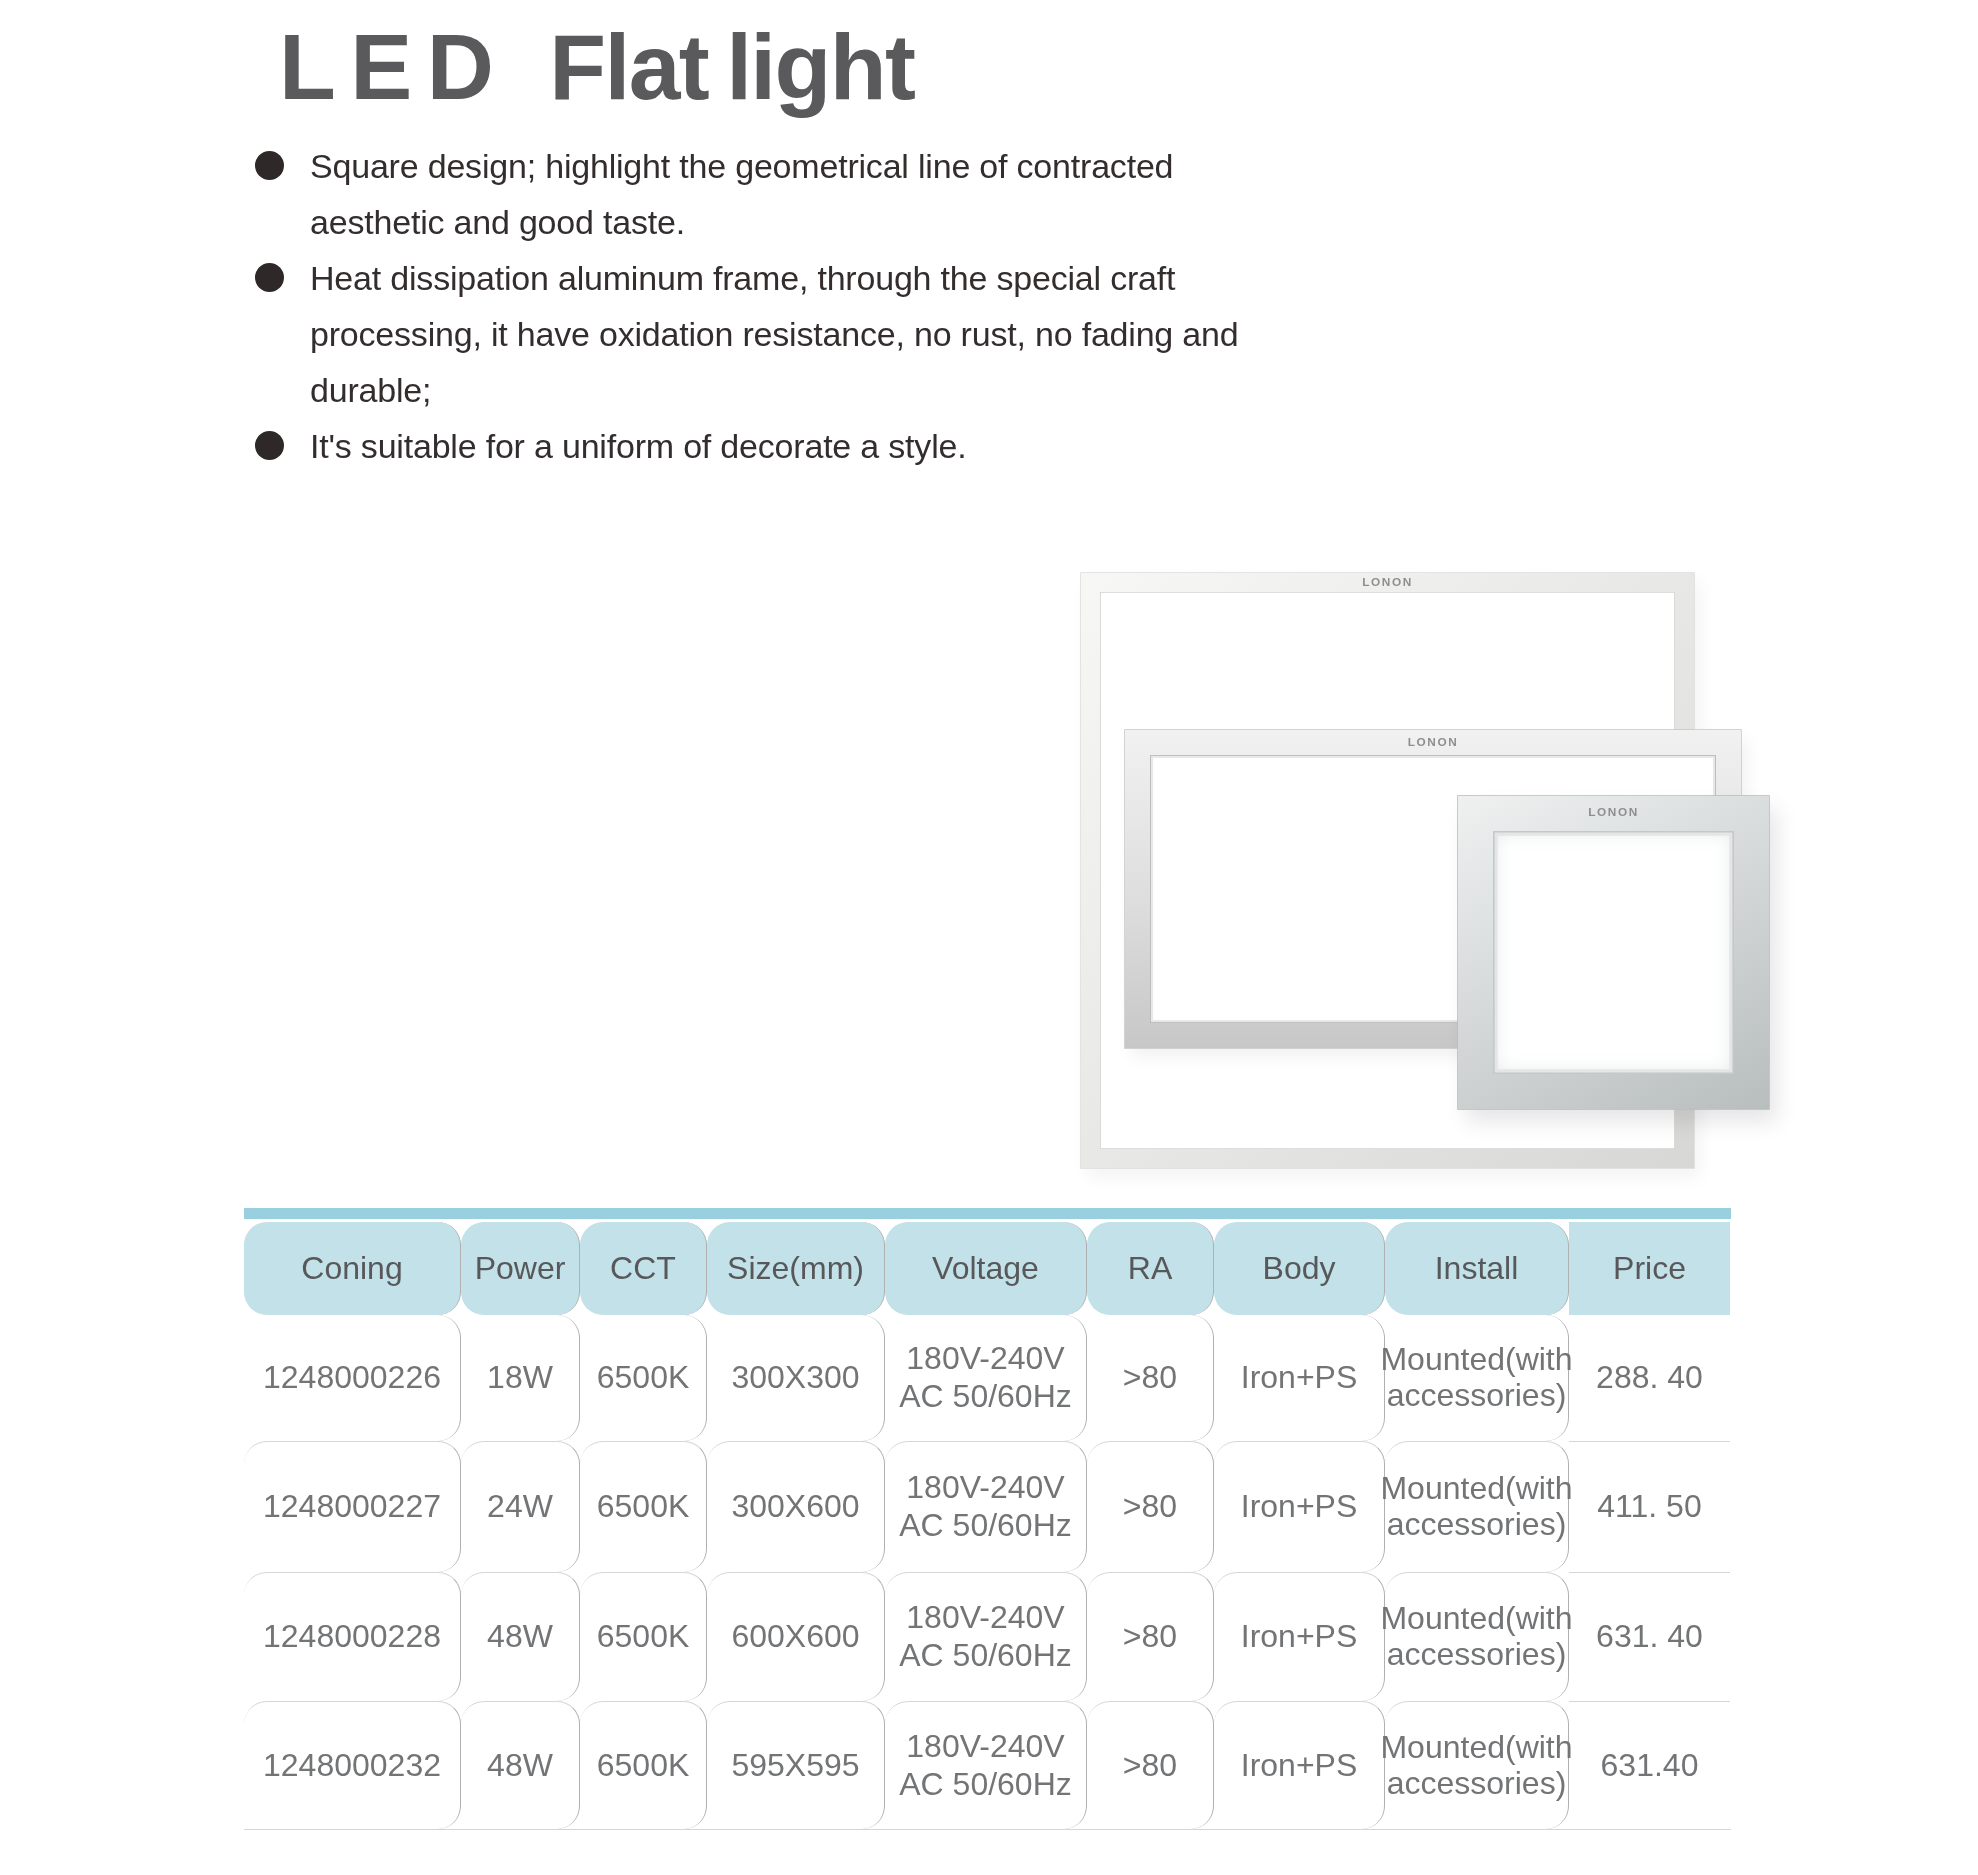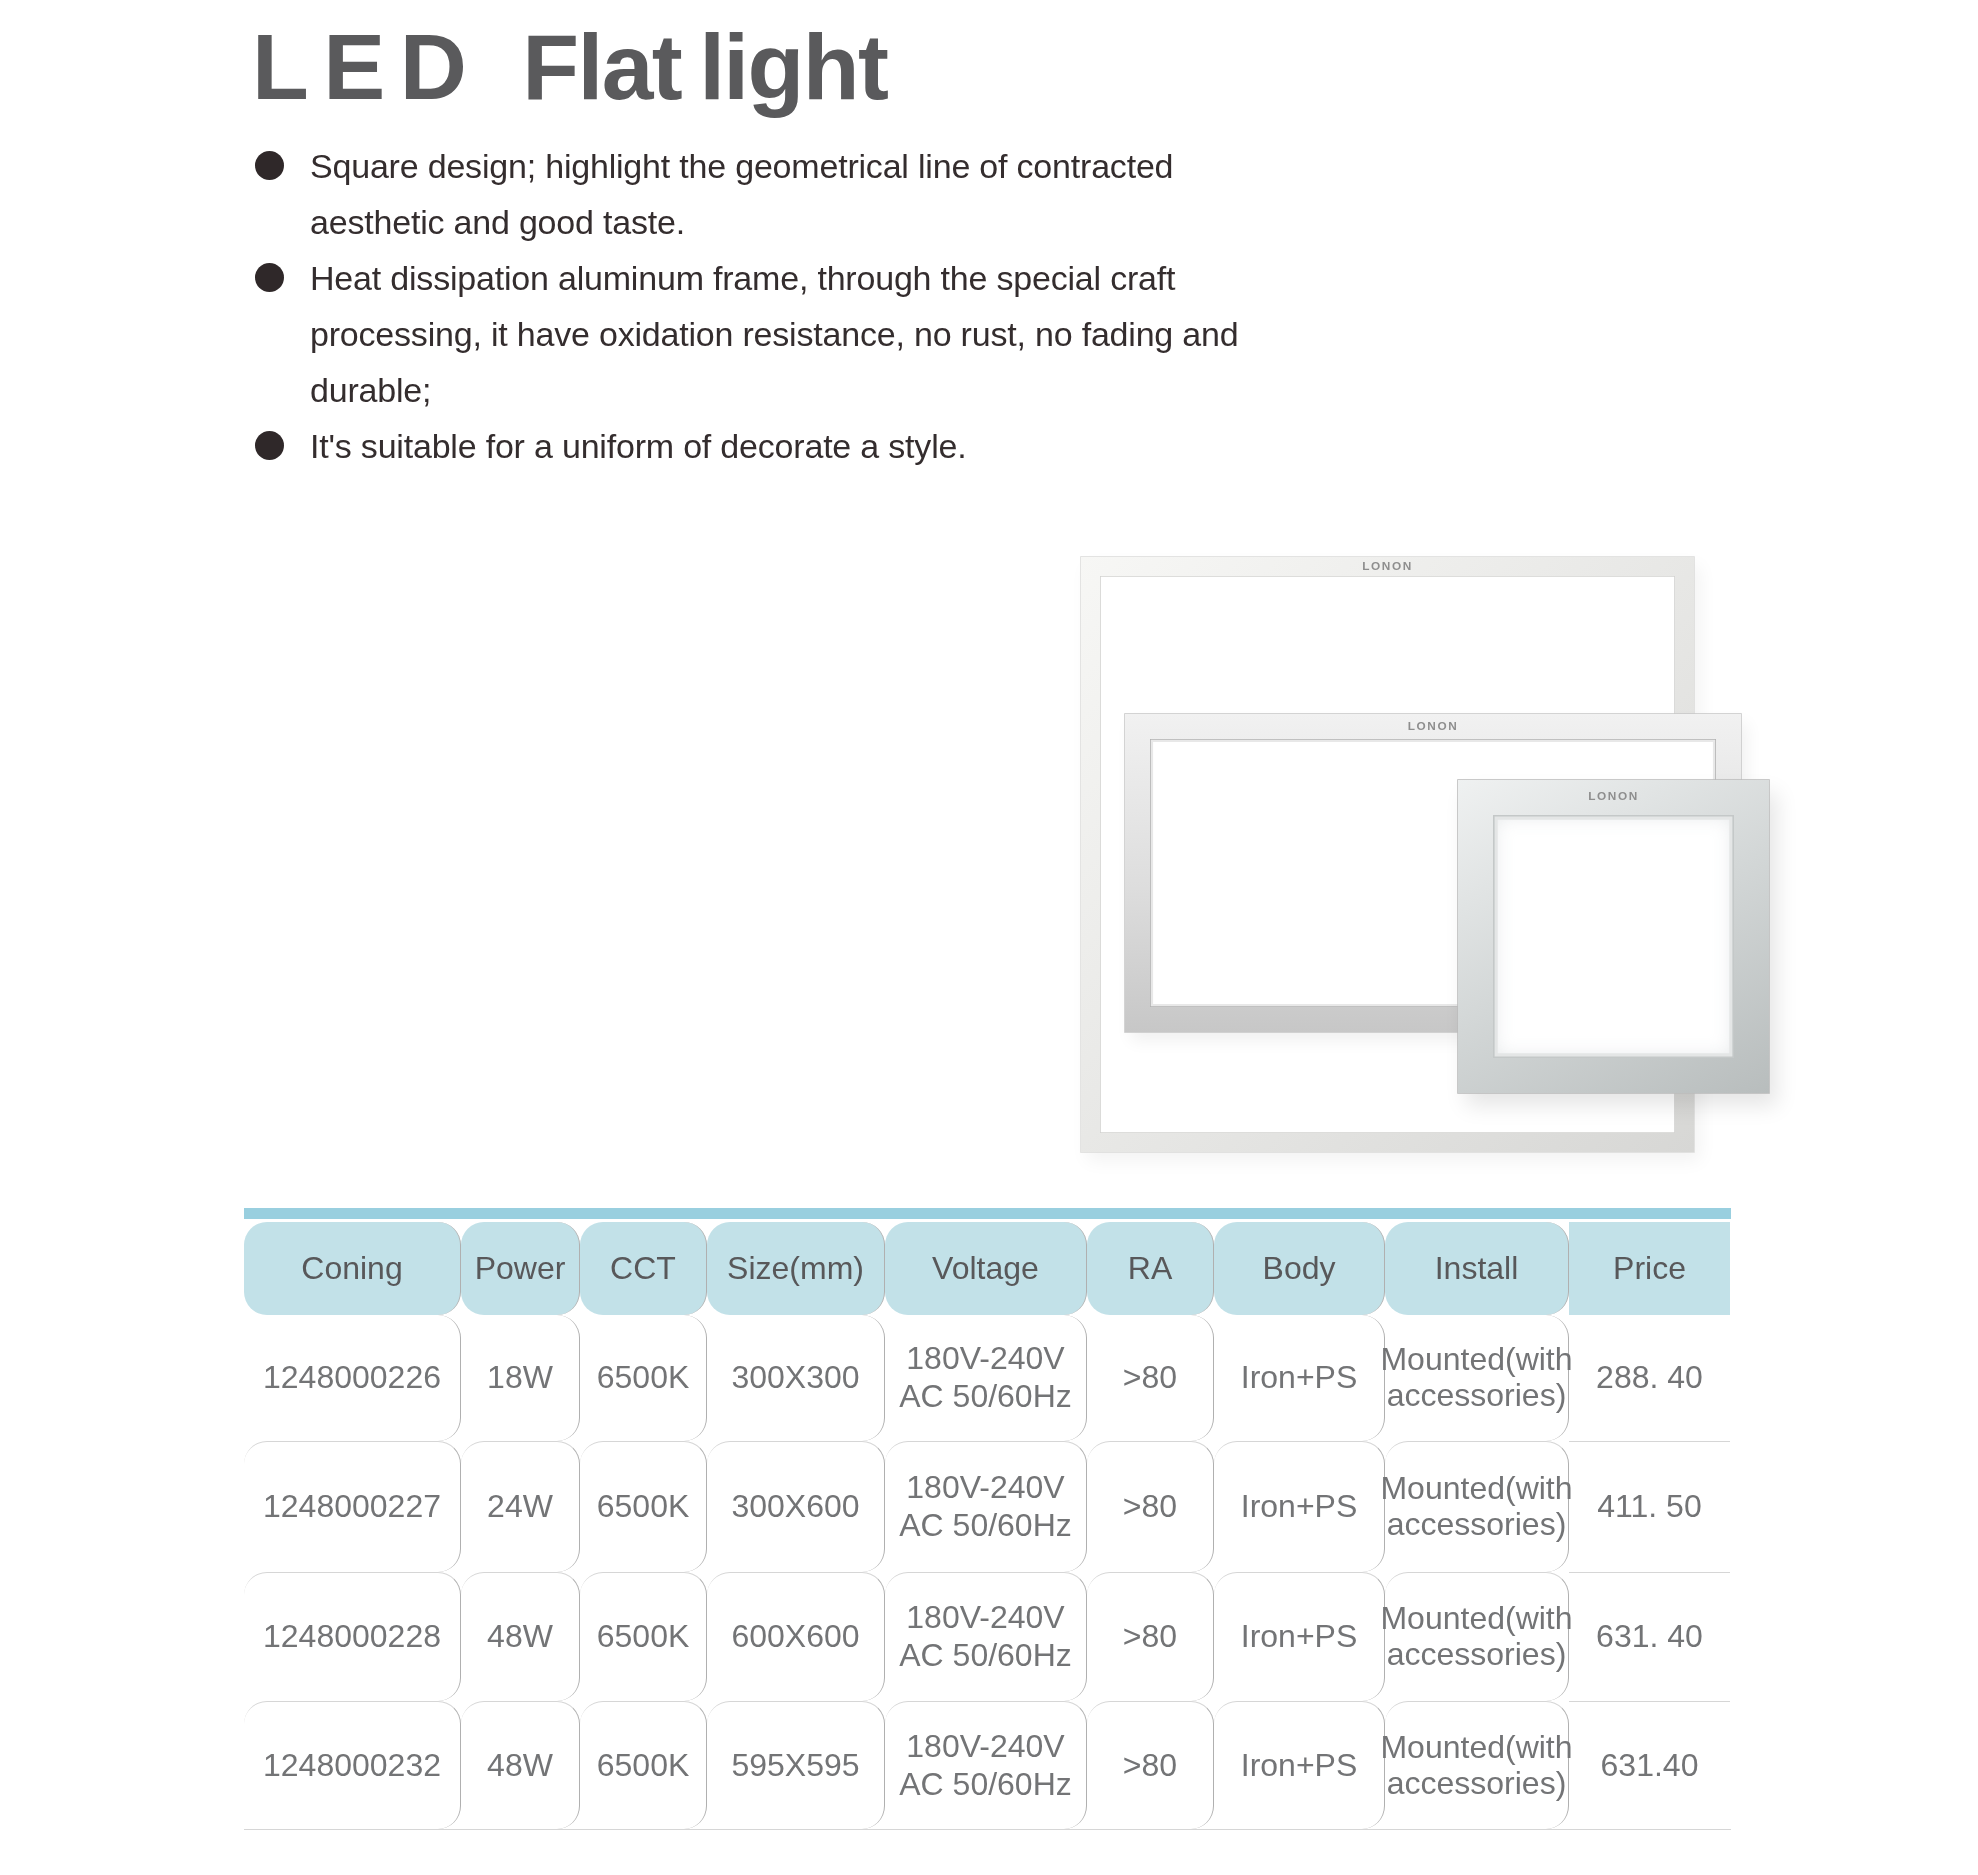--- a/index.html
+++ b/index.html
@@ -15,7 +15,7 @@
   
   .title{position:absolute;left:252px;top:12.6px;font-size:93px;line-height:1.18;
     font-weight:700;color:var(--title_text);white-space:nowrap;}
-  .title .t-led{letter-spacing:0.155em;}
+  .title .t-led{letter-spacing:0.155em;margin-left:27px;}
   .title .t-rest{margin-left:41px;letter-spacing:-1.6px;word-spacing:-6.3px;}
 
   

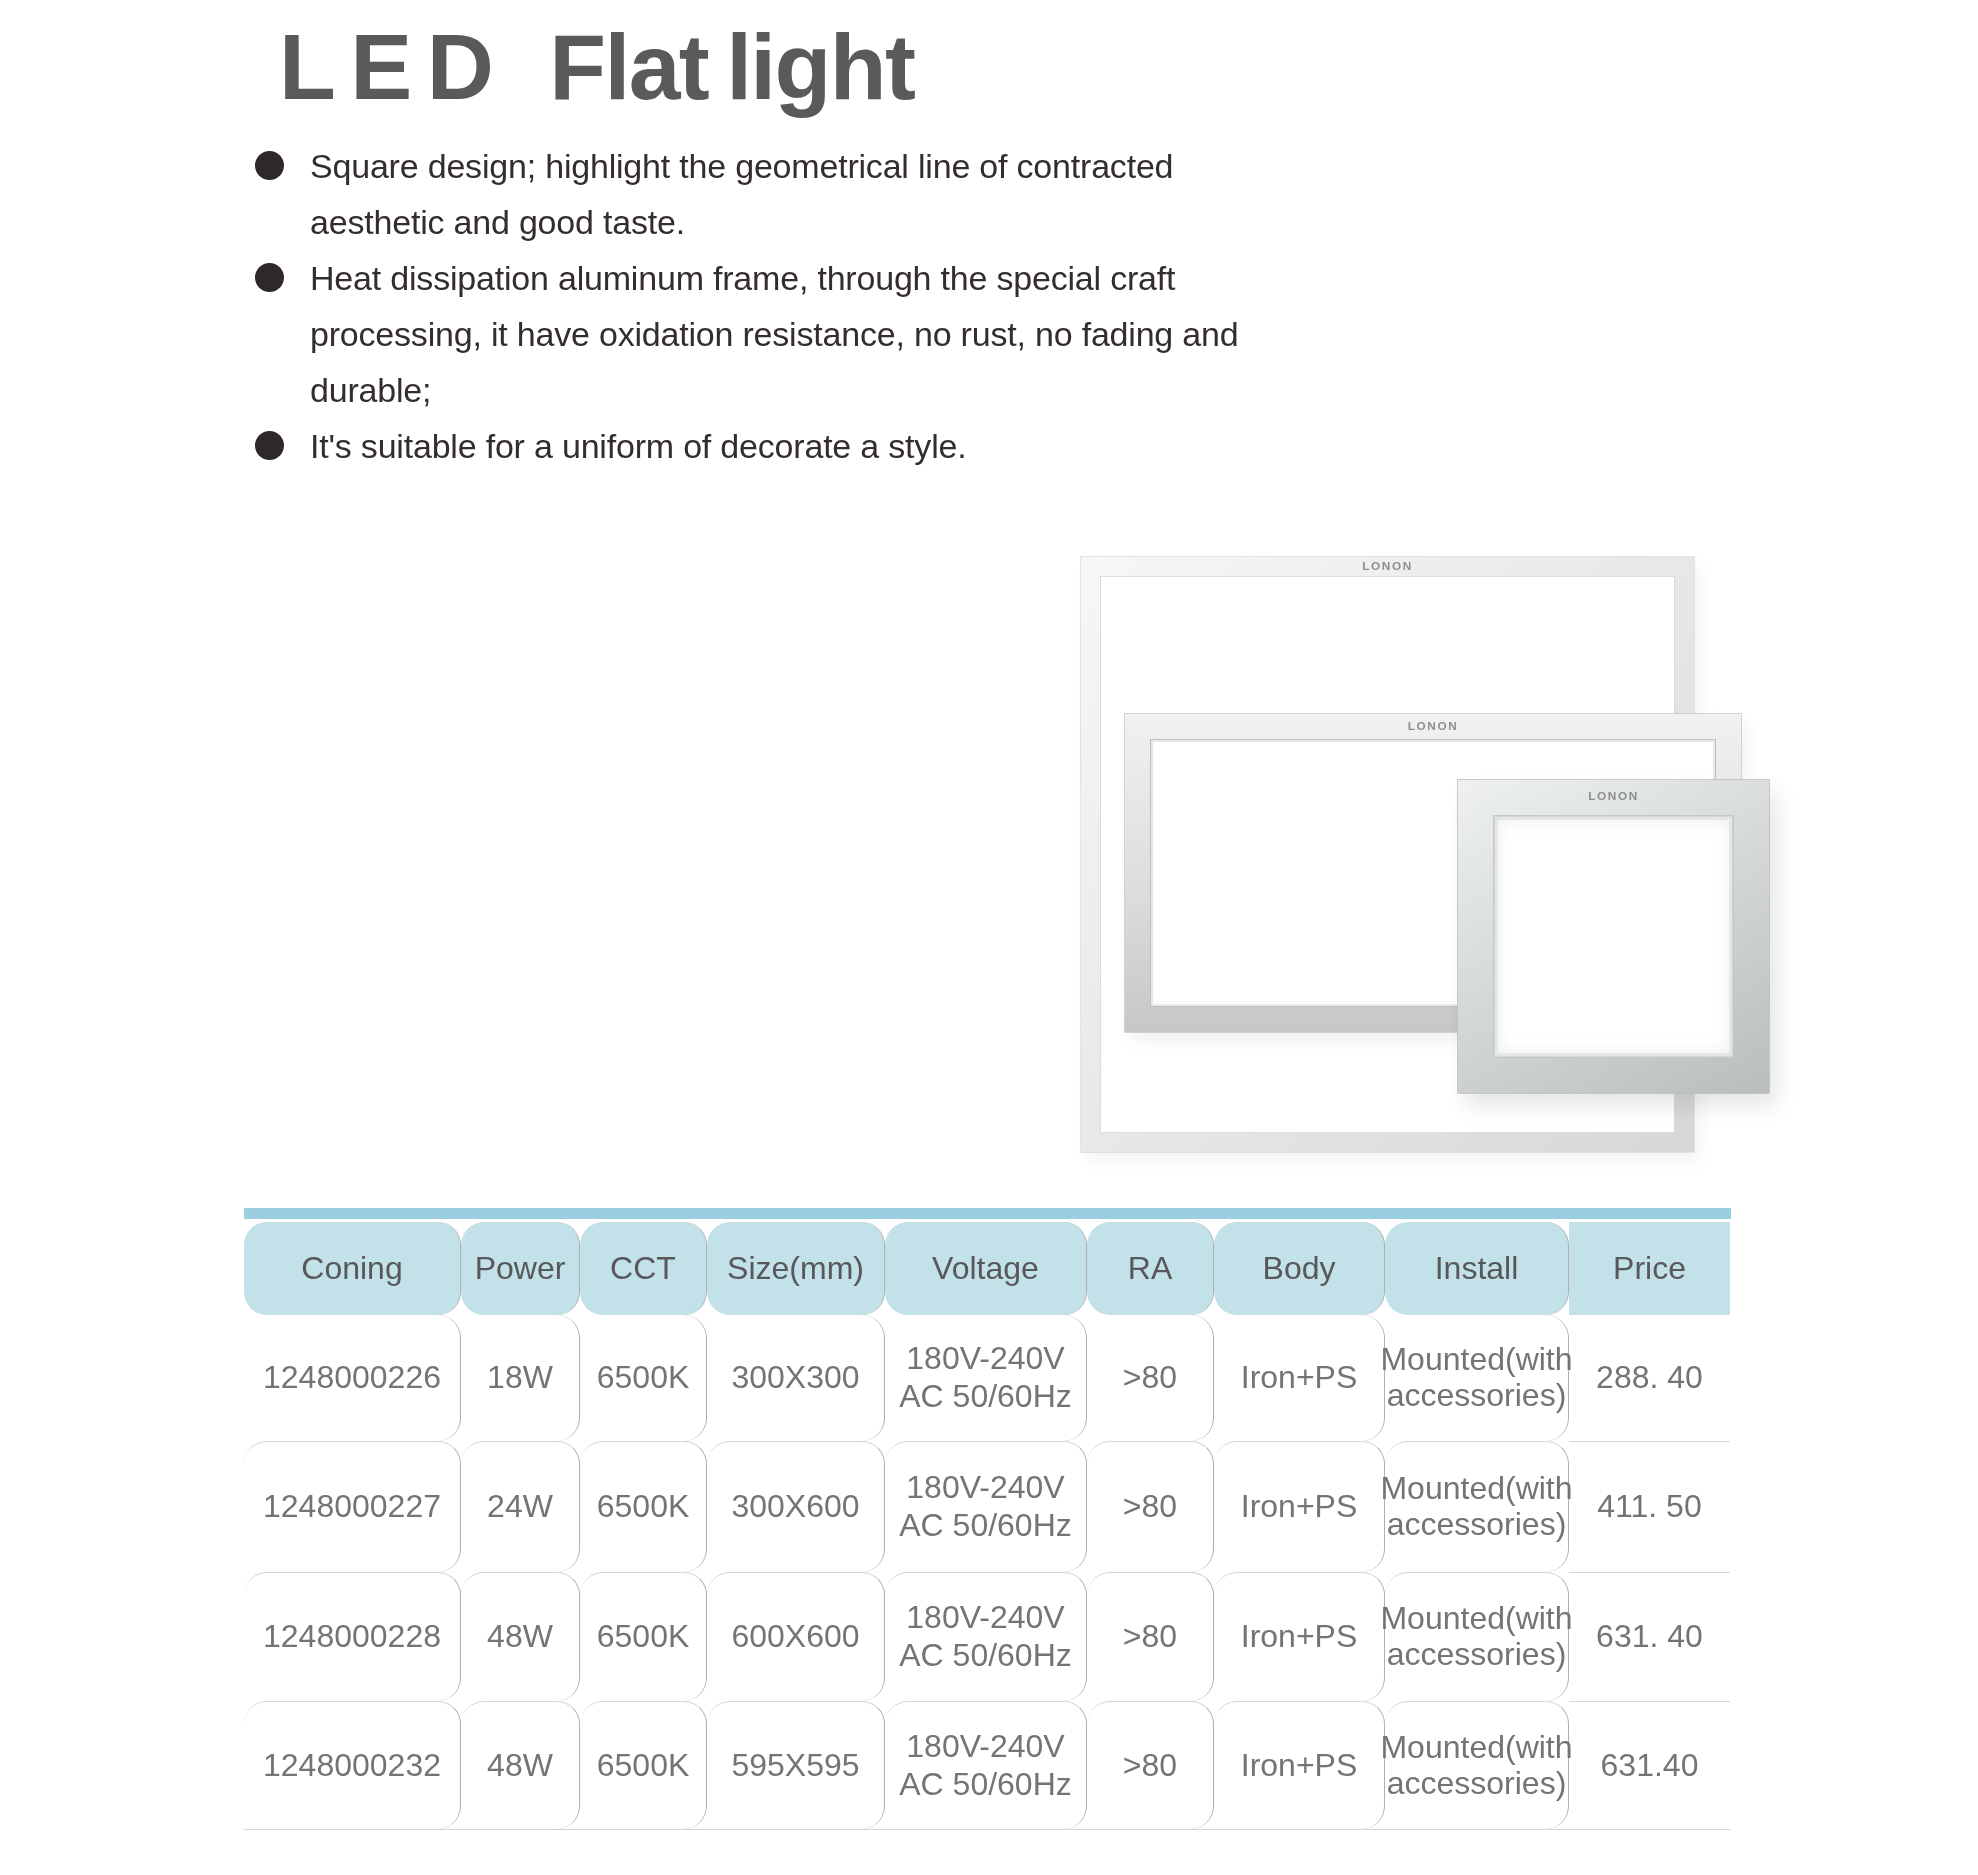--- a/index.html
+++ b/index.html
@@ -27,7 +27,7 @@
   .features .ftext{white-space:pre;}
 
   
-  .gallery{position:absolute;left:0;top:0;width:1979px;height:1195px;pointer-events:none;}
+  .gallery{position:absolute;left:0;top:16px;width:1979px;height:1195px;pointer-events:none;}
   .frame{position:absolute;}
   .frame .inner{position:absolute;background:#ffffff;}
   .frame .logo{position:absolute;left:50%;transform:translateX(-50%);

